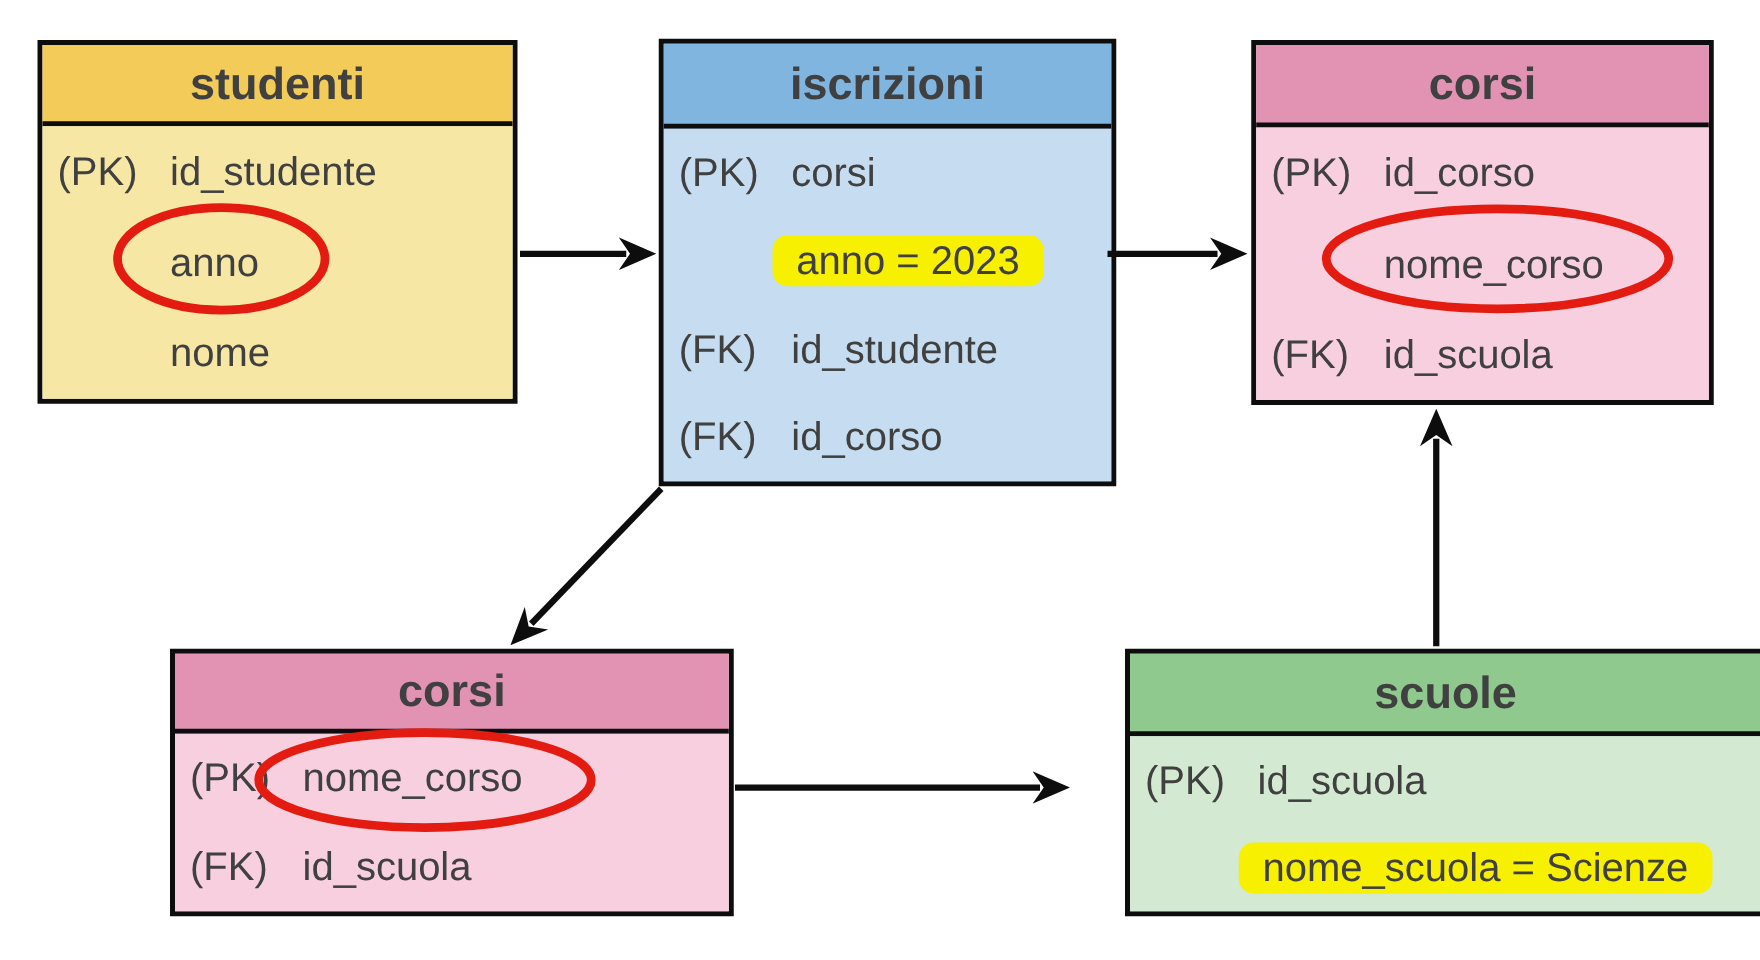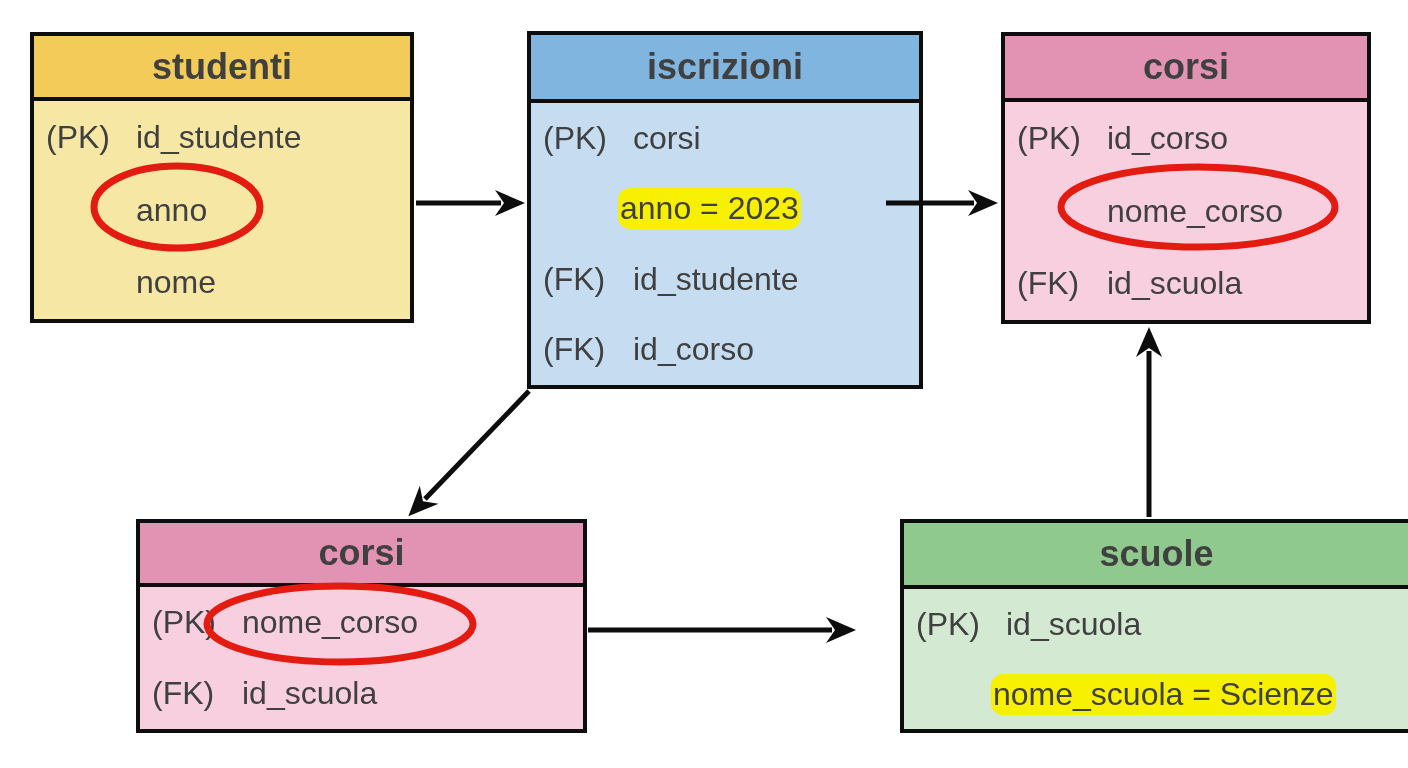--- a/index.html
+++ b/index.html
@@ -84,7 +84,7 @@
     </div>
   </div>
 
-  <div class="table" style="left:527px; top:31px; width:396px; height:358px; --hh:68px;">
+  <div class="table" style="left:527px; top:31px; width:366px; height:358px; --hh:68px;">
     <div class="thead" style="background-color: rgb(128, 181, 224);">iscrizioni</div>
     <div class="tbody" style="background-color: rgb(198, 221, 241);">
       <div class="row">

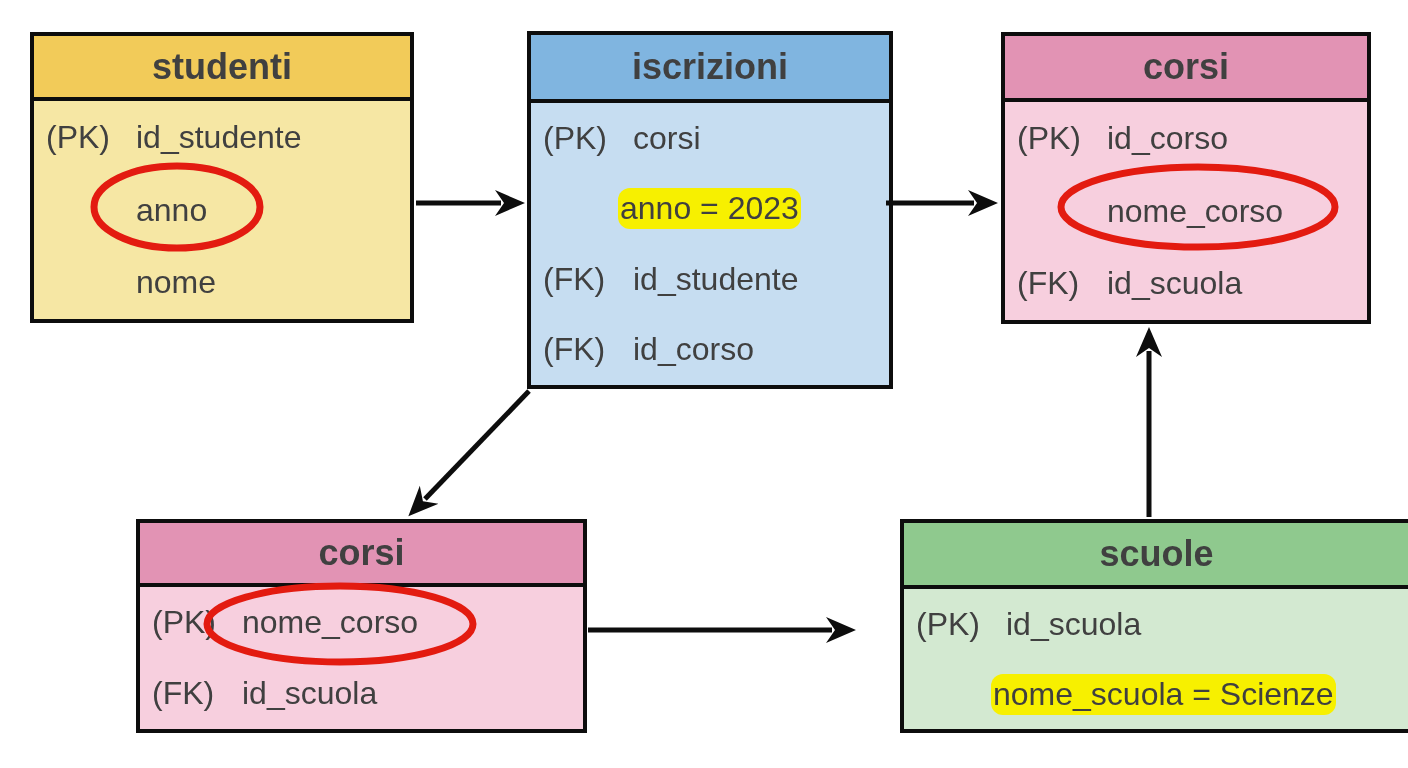--- a/index.html
+++ b/index.html
@@ -50,7 +50,7 @@
   }
   .hl {
     border-radius: 12px;
-    padding: 2px 2px;
+    padding: 2px 19px;
     margin-left: -15px;
   }
   #overlay {

